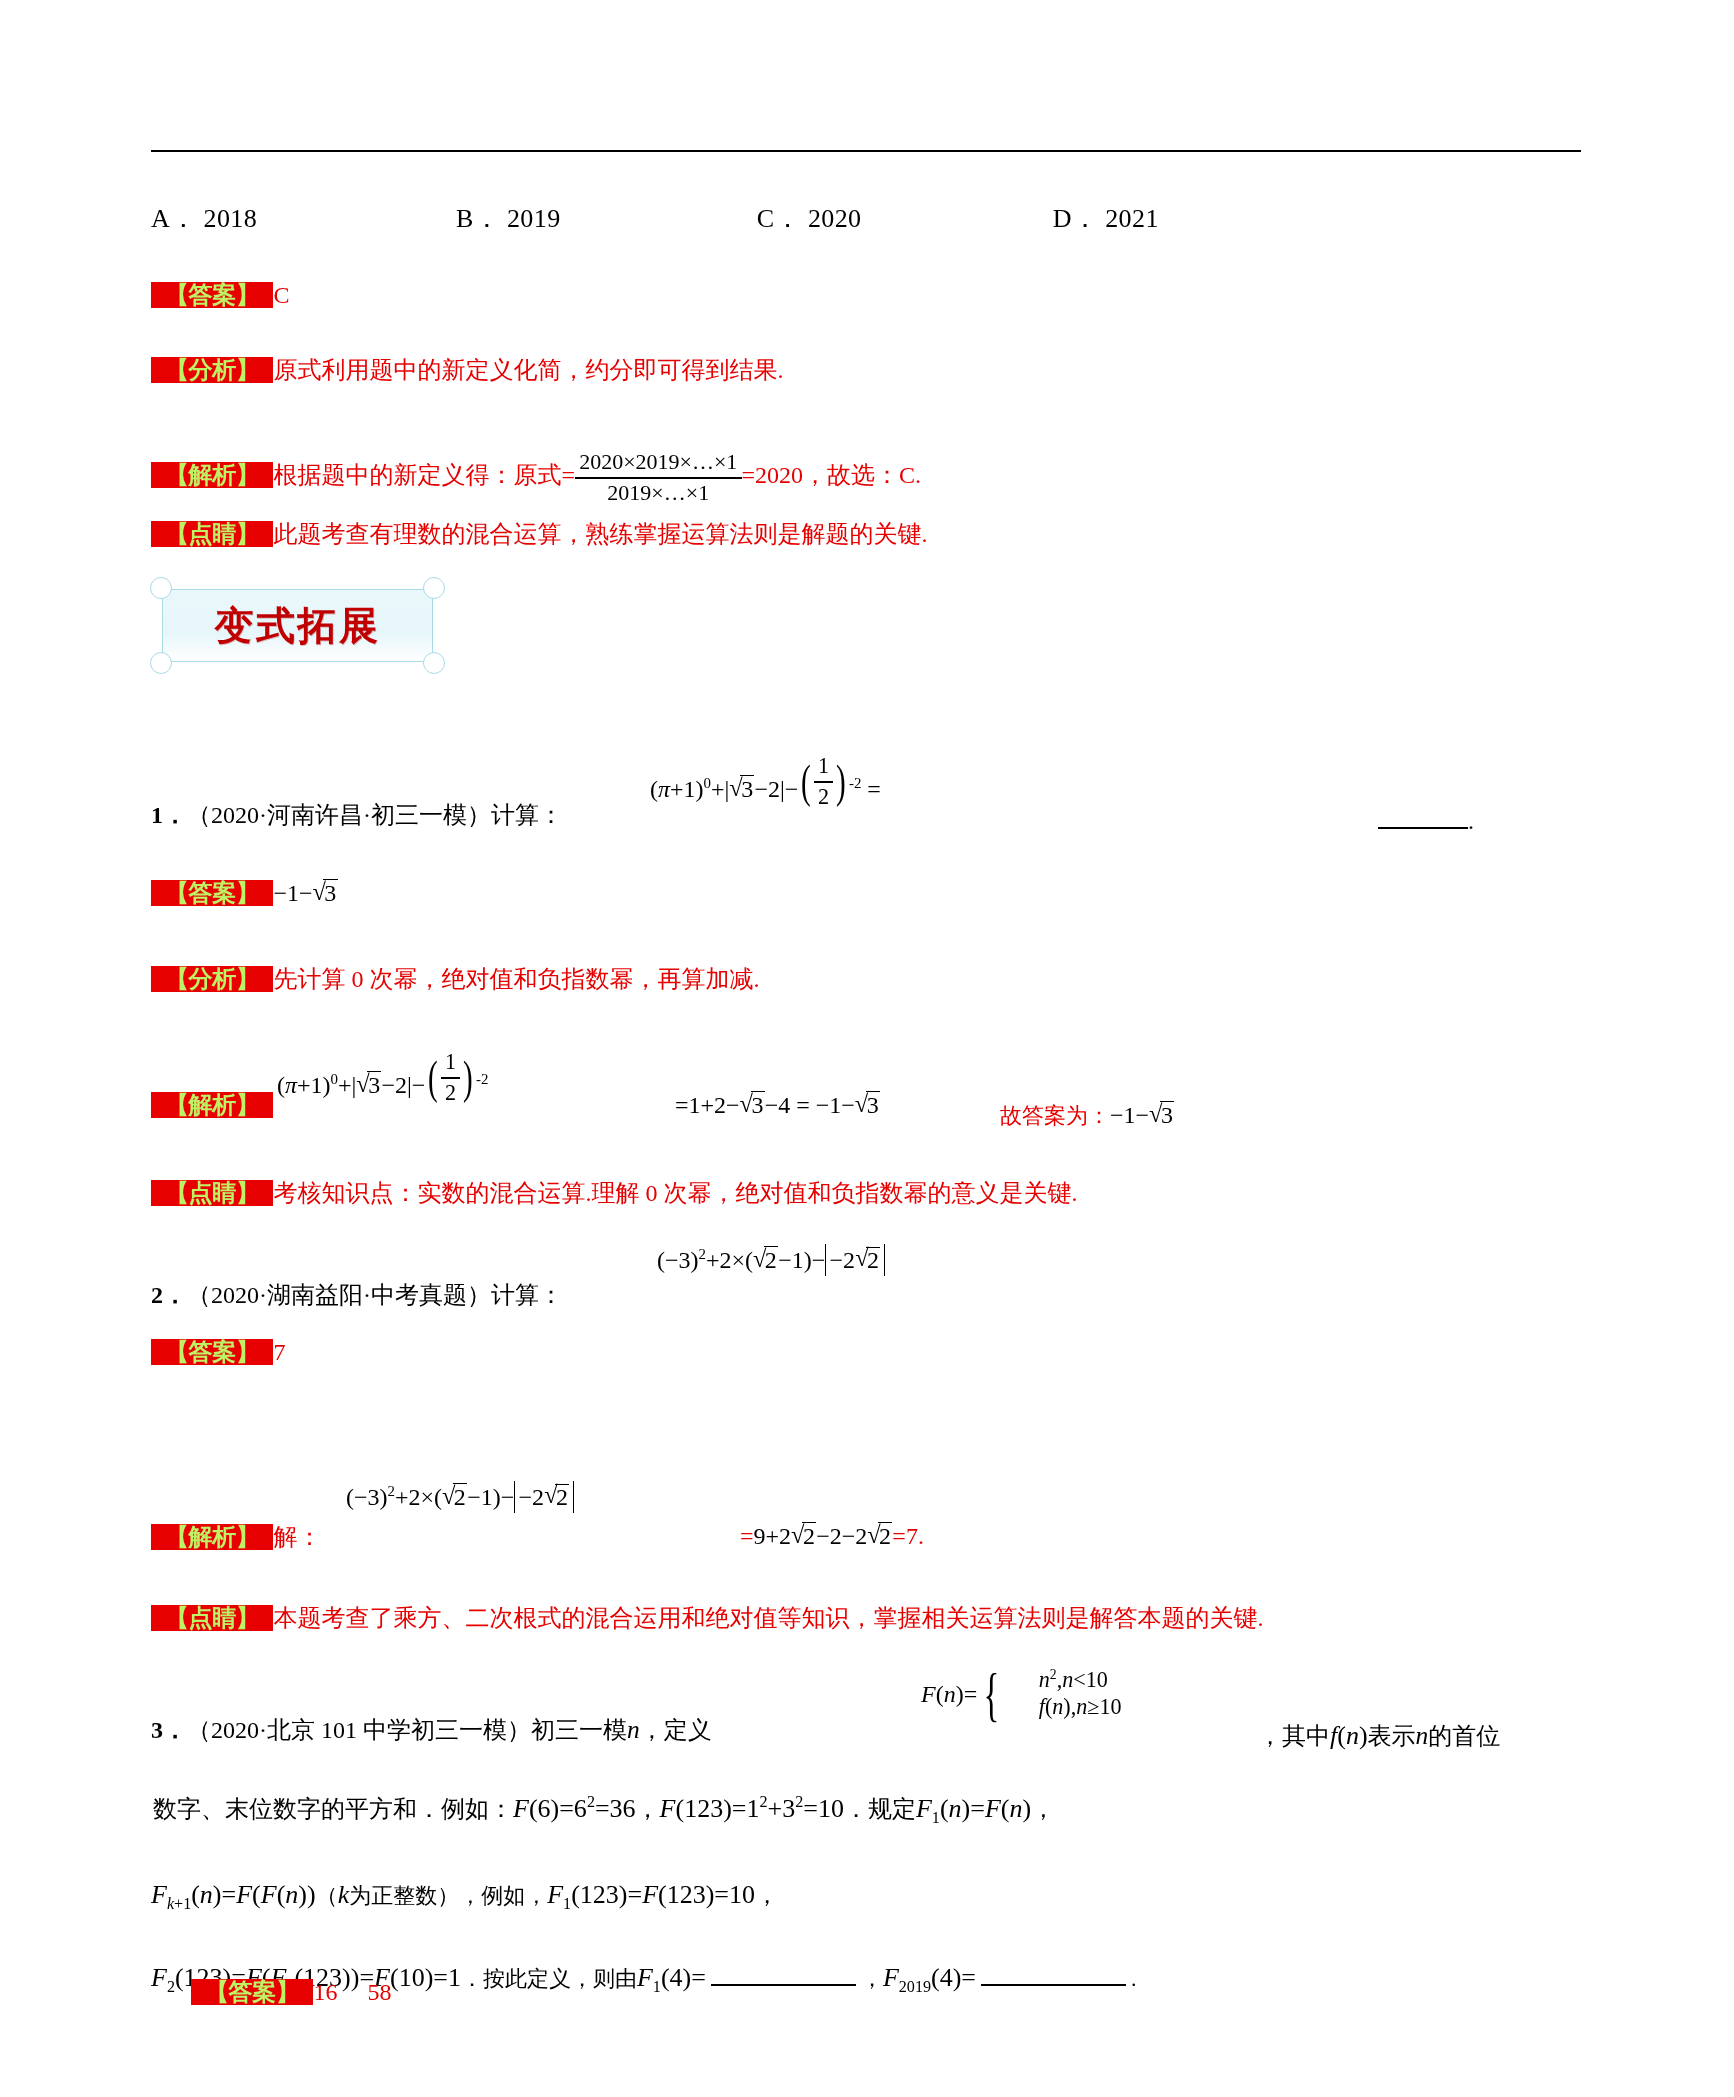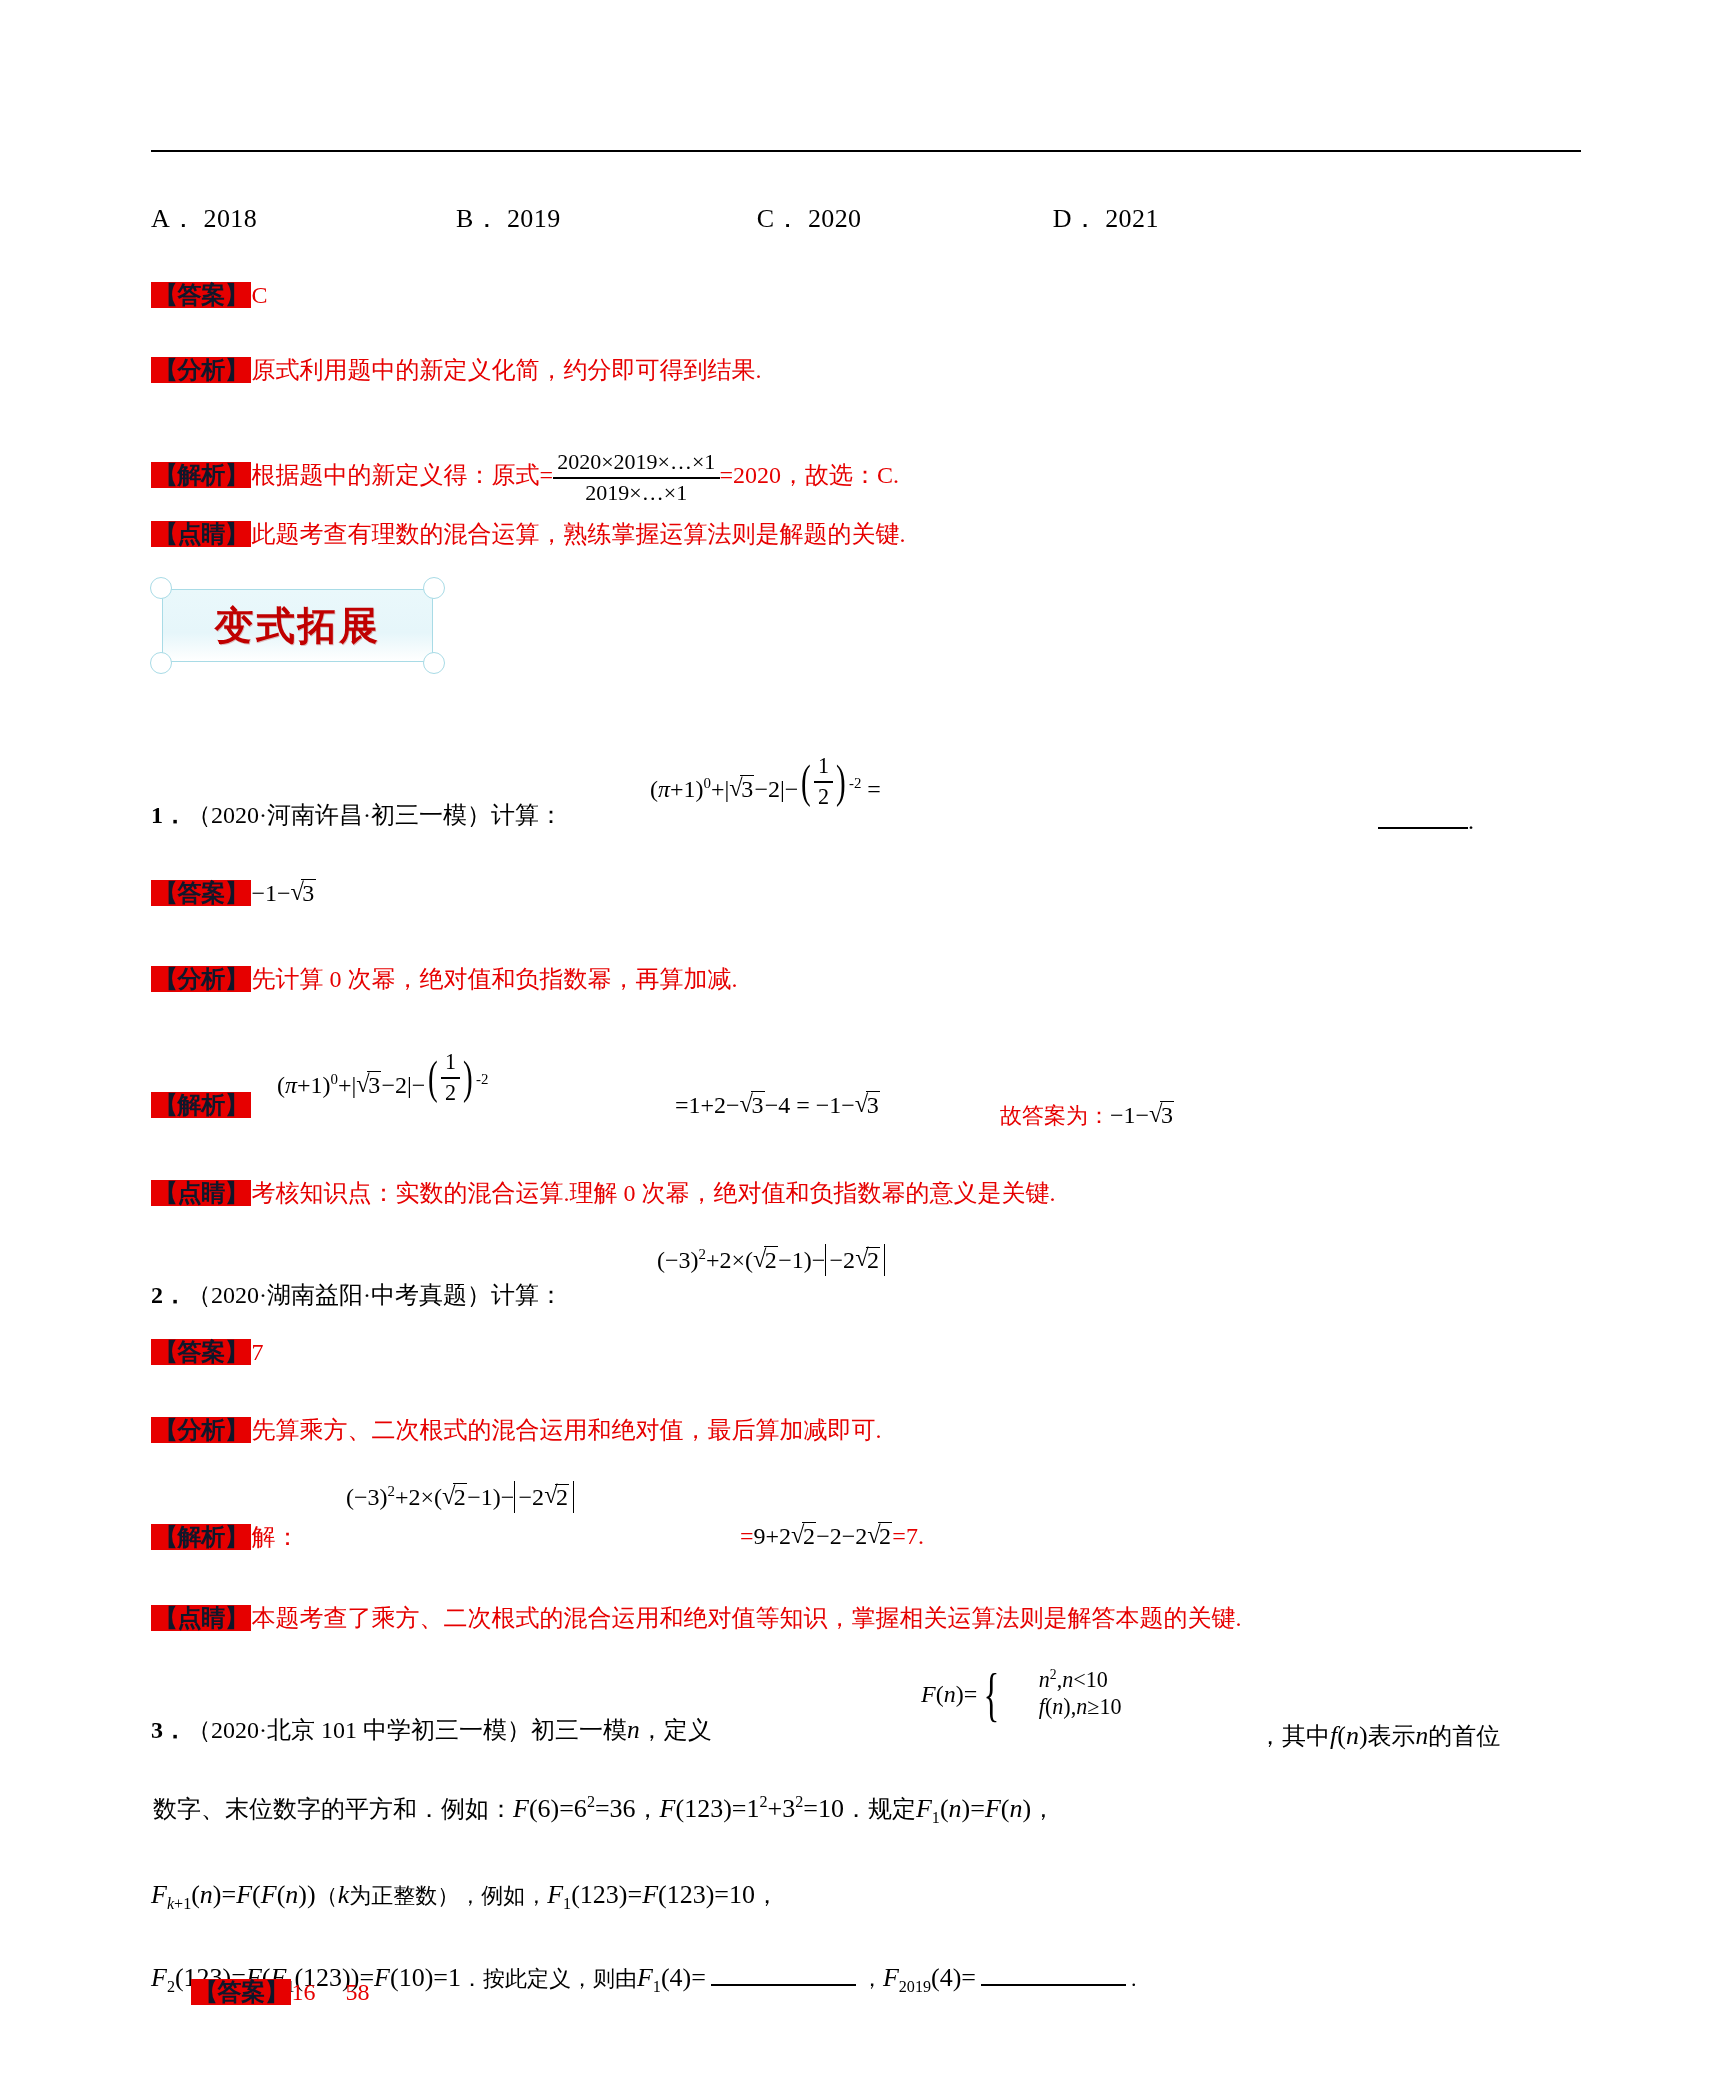--- a/index.html
+++ b/index.html
@@ -23,8 +23,8 @@
   .black { color:#000; }
   .red   { color:#e60000; }
   .tag {
-    background:#e60000; color:#0f172a; font-weight:bold;
-    padding:0 3px; letter-spacing:-0.4px;
+    background:#e60000; color:#bef264; font-weight:bold;
+    padding:0 14px; letter-spacing:-0.4px;
   }
   .mi { font-style:italic; font-family:"Liberation Serif", serif; }
 

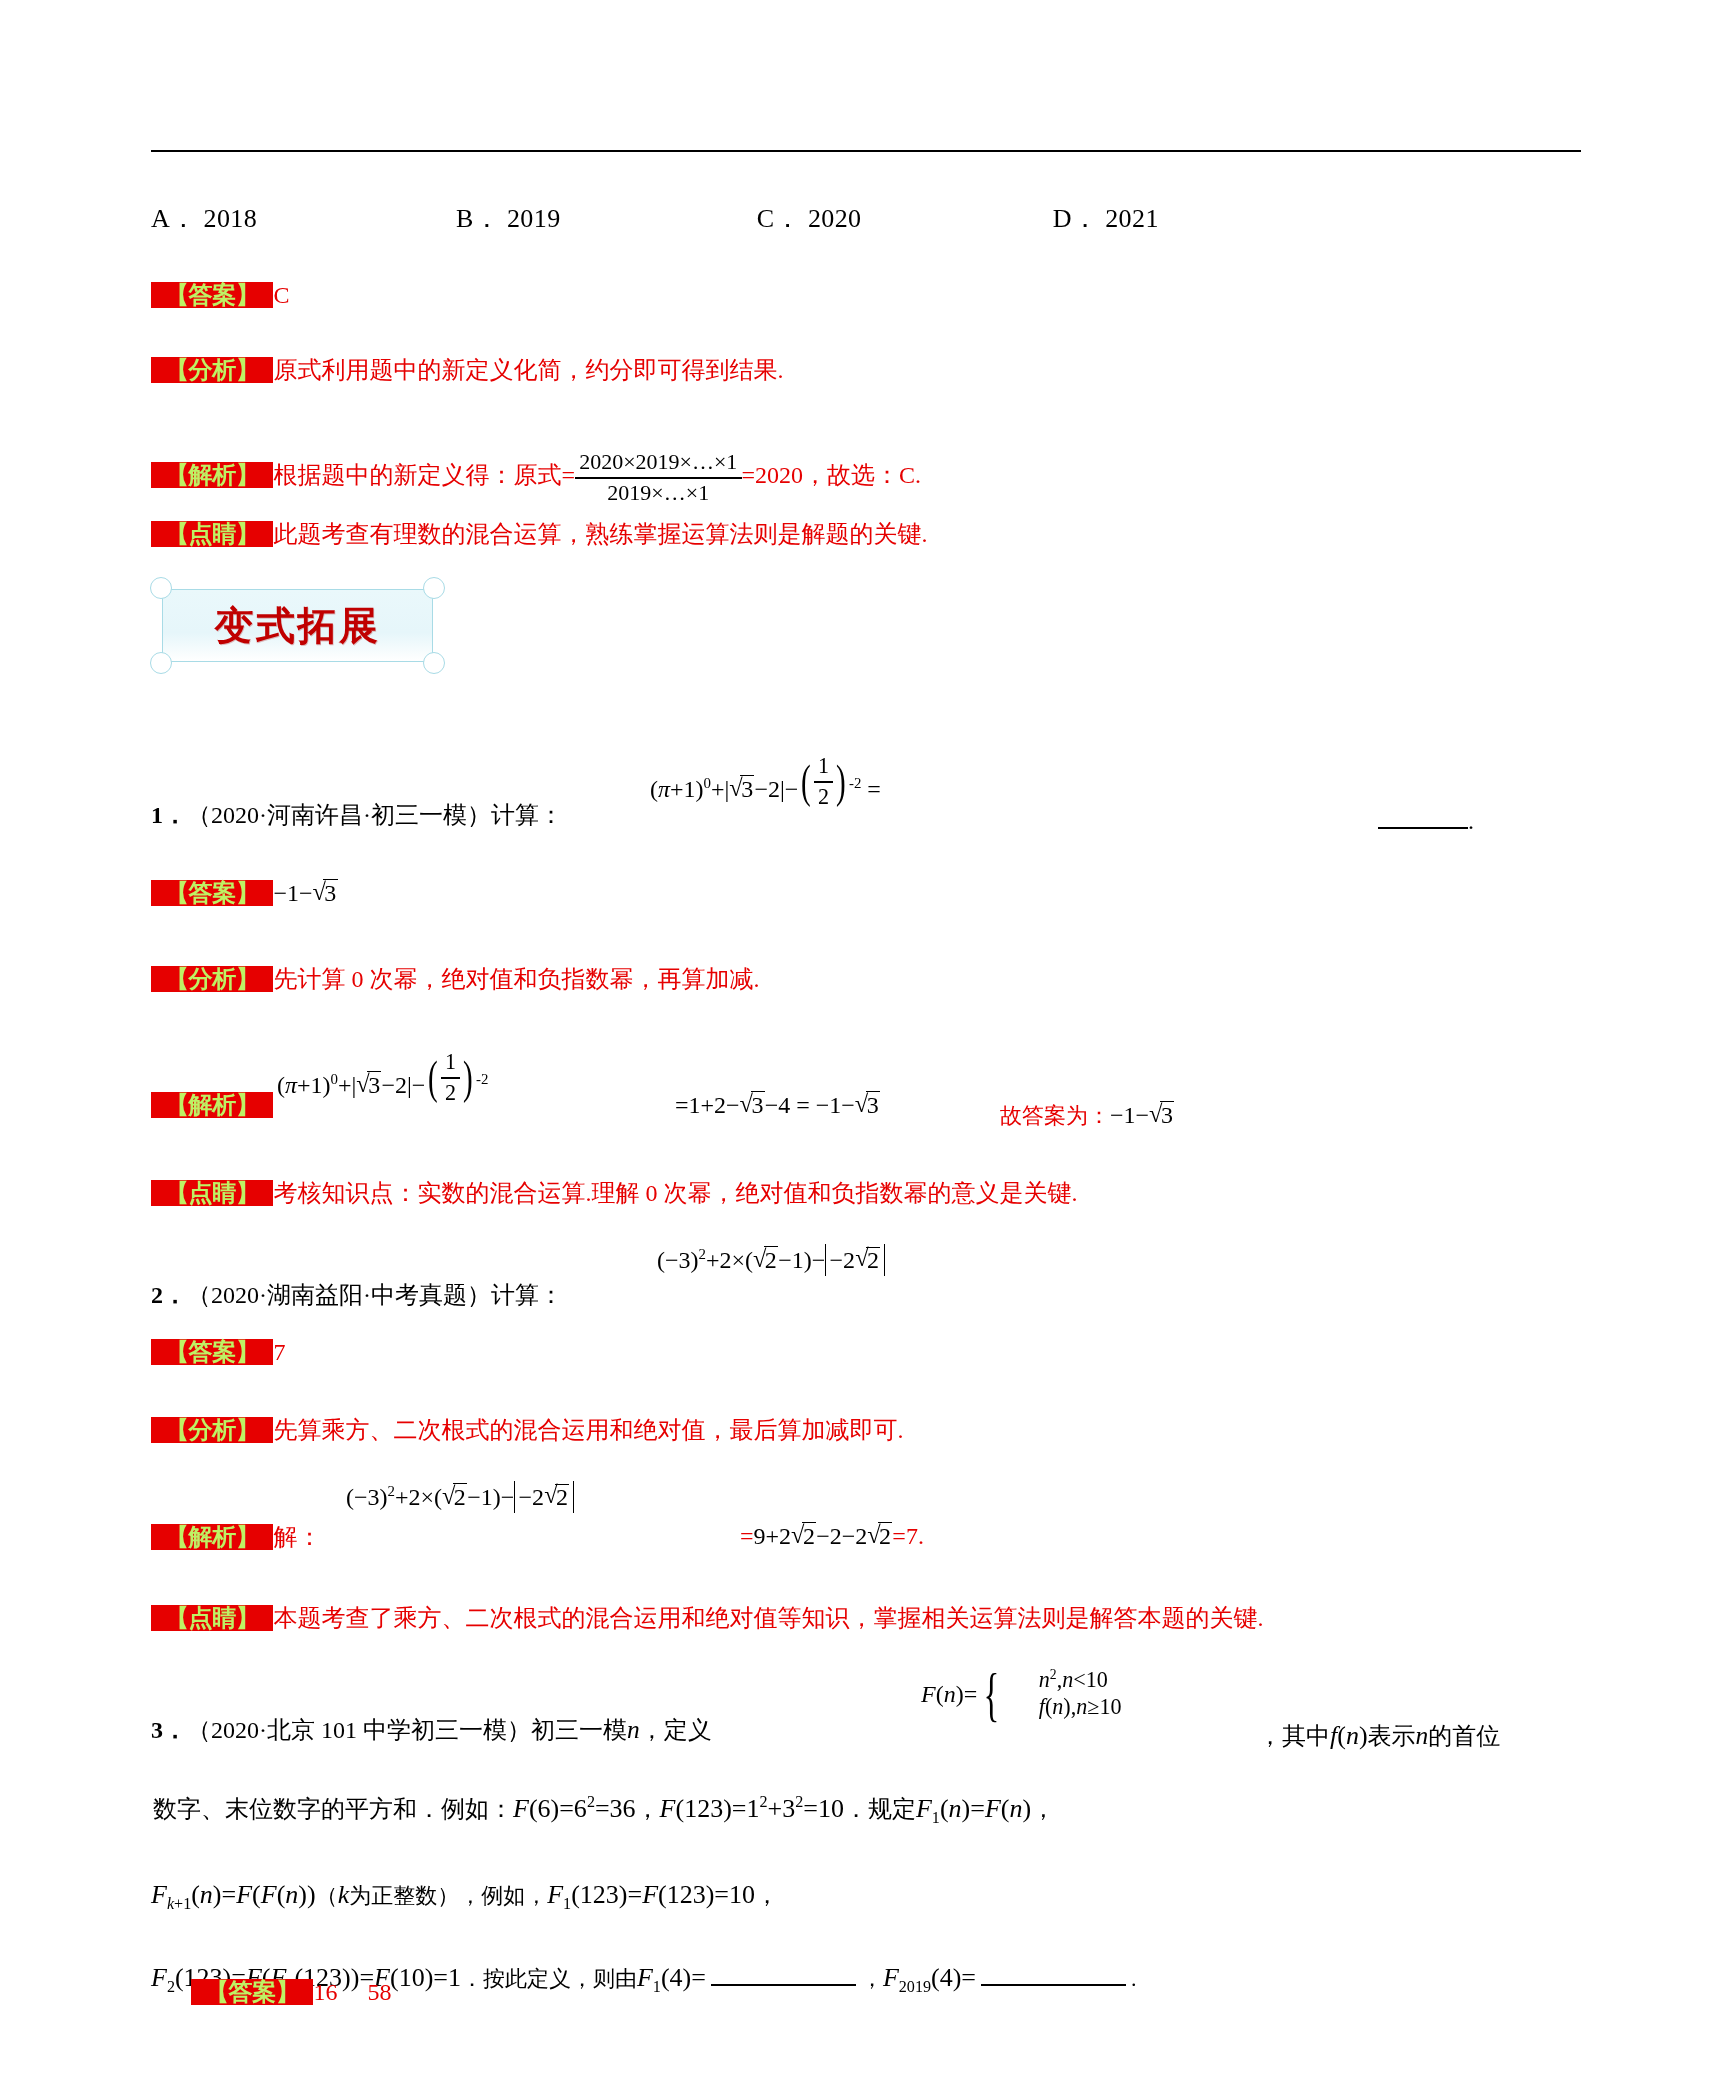--- a/index.html
+++ b/index.html
@@ -207,9 +207,6 @@
     <span class="tag">【答案】</span><span class="red">7</span>
   </div>
 
-  <div class="row lbl-line" style="top:1414px; left:151px;">
-    <span class="tag">【分析】</span><span class="red">先算乘方、二次根式的混合运用和绝对值，最后算加减即可.</span>
-  </div>
 
   <div class="row" style="top:1521px; left:151px; font-size:24px;">
     <span class="tag">【解析】</span><span class="red">解：</span>

